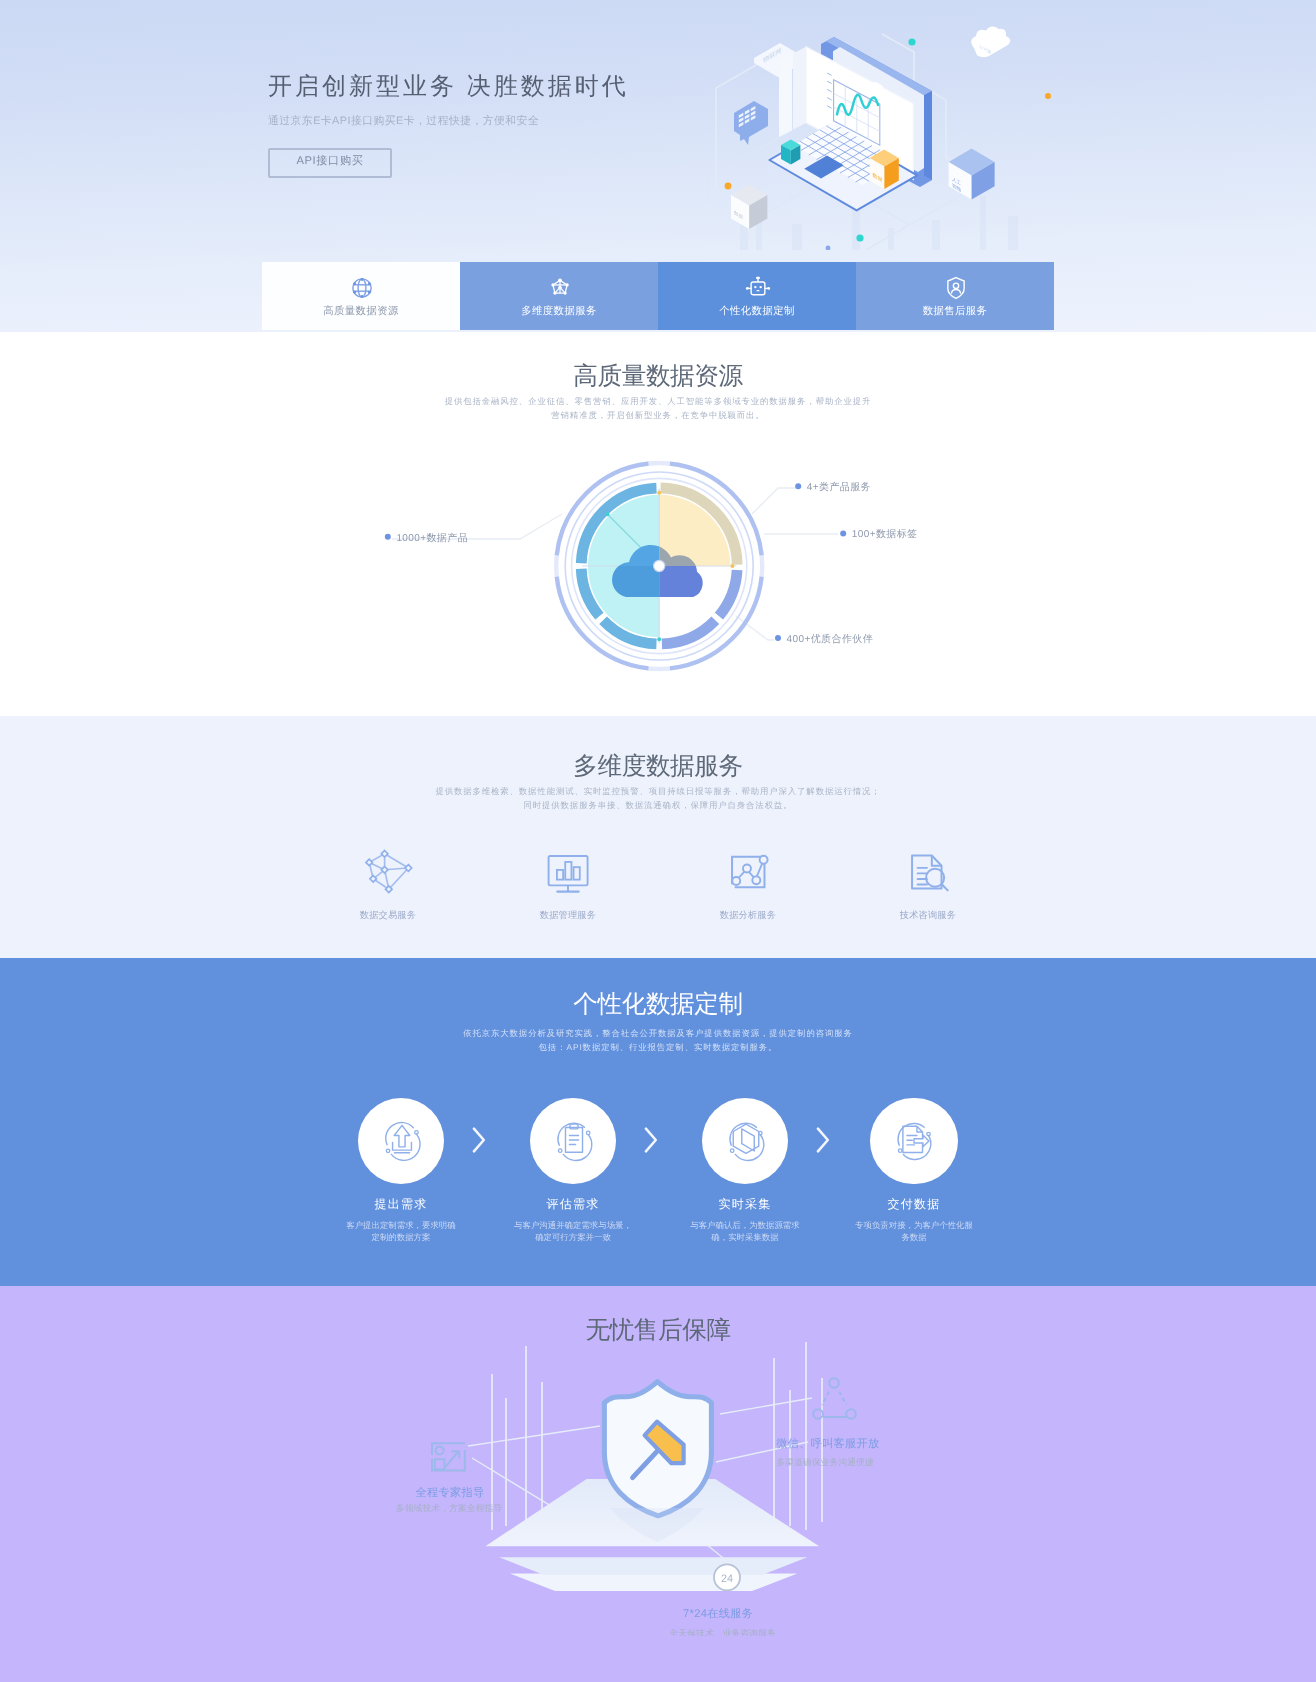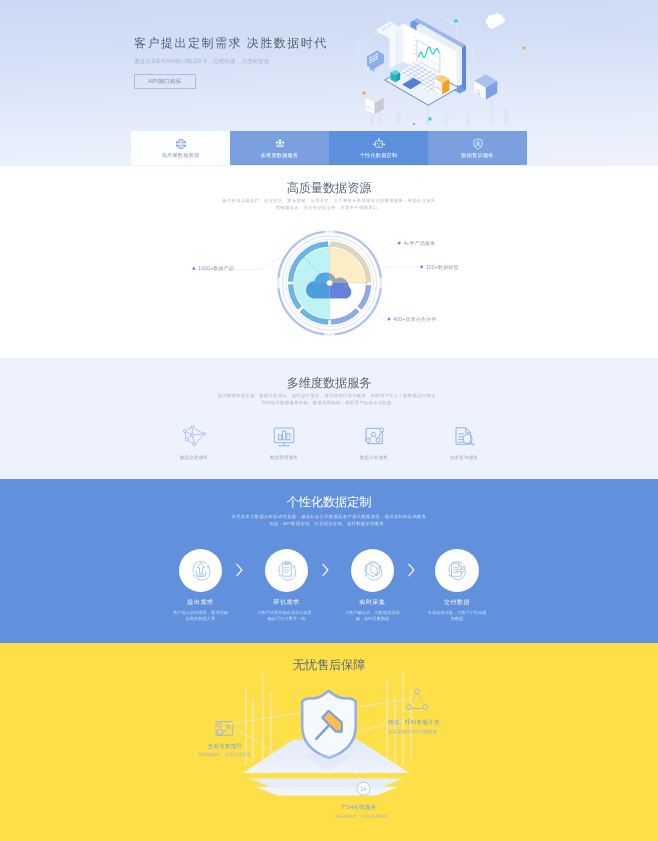--- a/index.html
+++ b/index.html
@@ -240,7 +240,7 @@
       <circle cx="74" cy="124" r="1.2" fill="#88a9e9"></circle>
     </svg>
     <div class="hero-text">
-      <div class="hero-title">客户提出定制需求 决胜数据时代</div>
+      <div class="hero-title">开启创新型业务 决胜数据时代</div>
       <div class="hero-sub">通过京东E卡API接口购买E卡，过程快捷，方便和安全</div>
       <div class="hero-cta">API接口购买</div>
     </div>

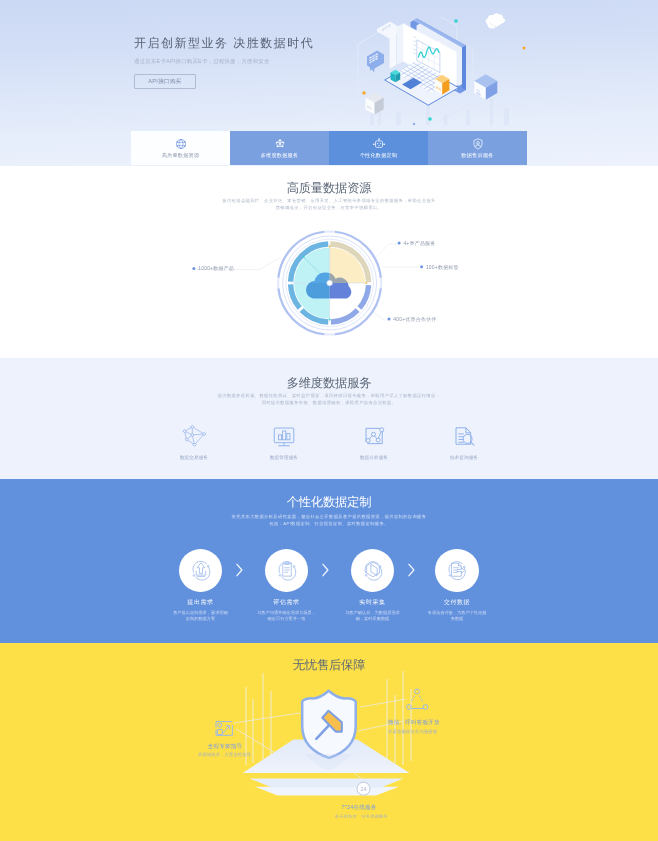--- a/index.html
+++ b/index.html
@@ -36,7 +36,7 @@
   #sec-resources { height:192px; background:#ffffff; }
   #sec-services  { height:121px; background:#edf2fd; }
   #sec-custom    { height:164px; background:#6190dd; }
-  #sec-support   { height:198px; background:#fde047; }
+  #sec-support   { height:198px; background:#c4b5fd; }
 
   #sec-custom .sec-title { color:#ffffff; }
   #sec-custom .sec-desc  { color:#d3e0f7; }

